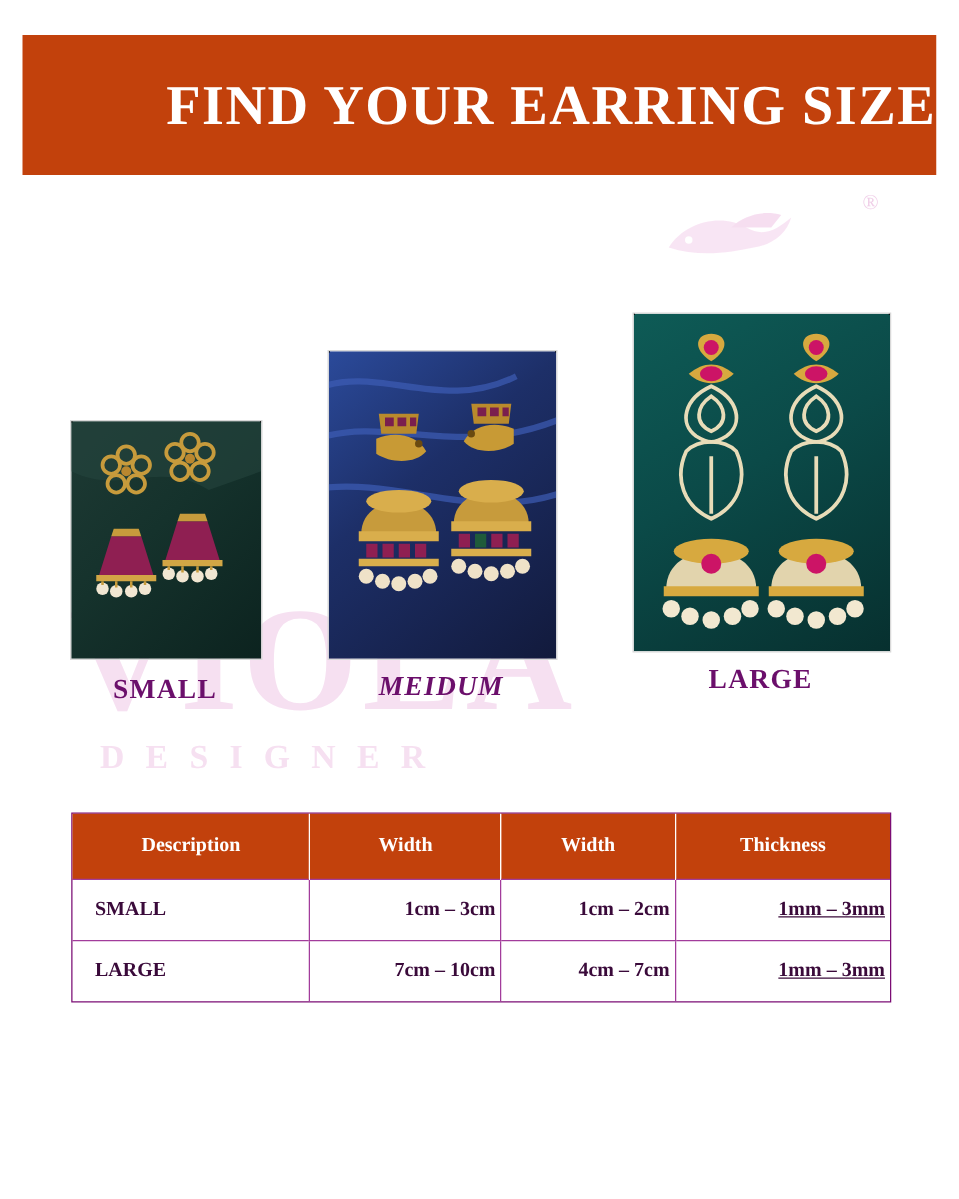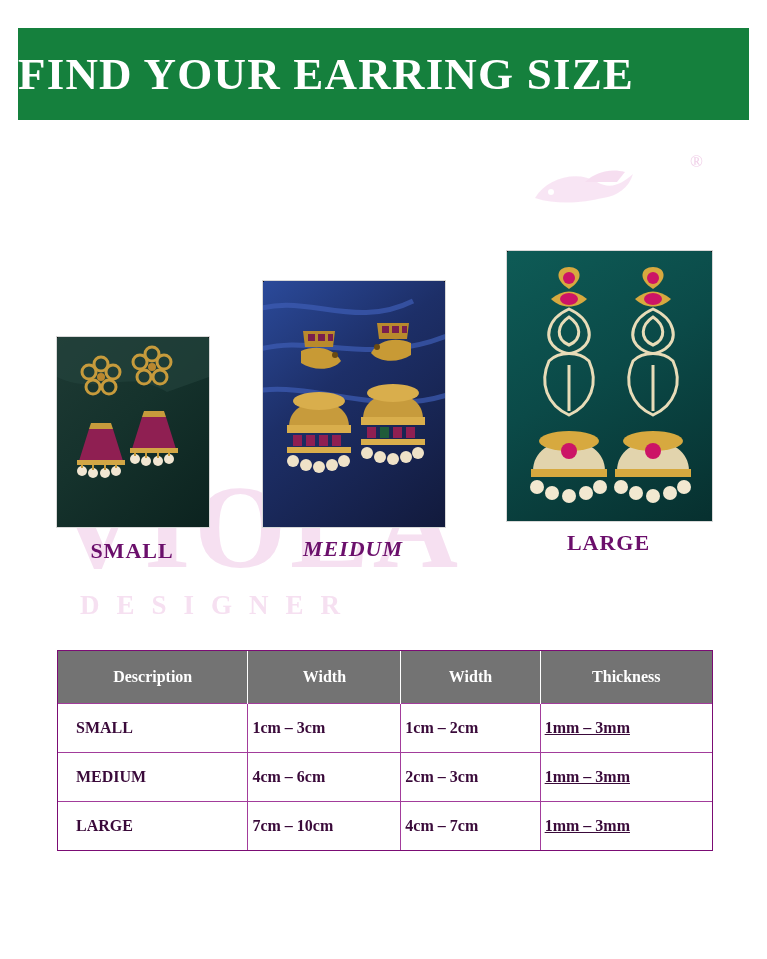--- a/index.html
+++ b/index.html
@@ -21,11 +21,11 @@
     left: 18px;
     top: 28px;
     width: 731px;
-    height: 92px;
-    background: #15803d;
+    height: 112px;
+    background: #c2410c;
     display: flex;
     align-items: center;
-    justify-content: flex-start;
+    justify-content: flex-end;
   }
   .header-title {
     color: #ffffff;

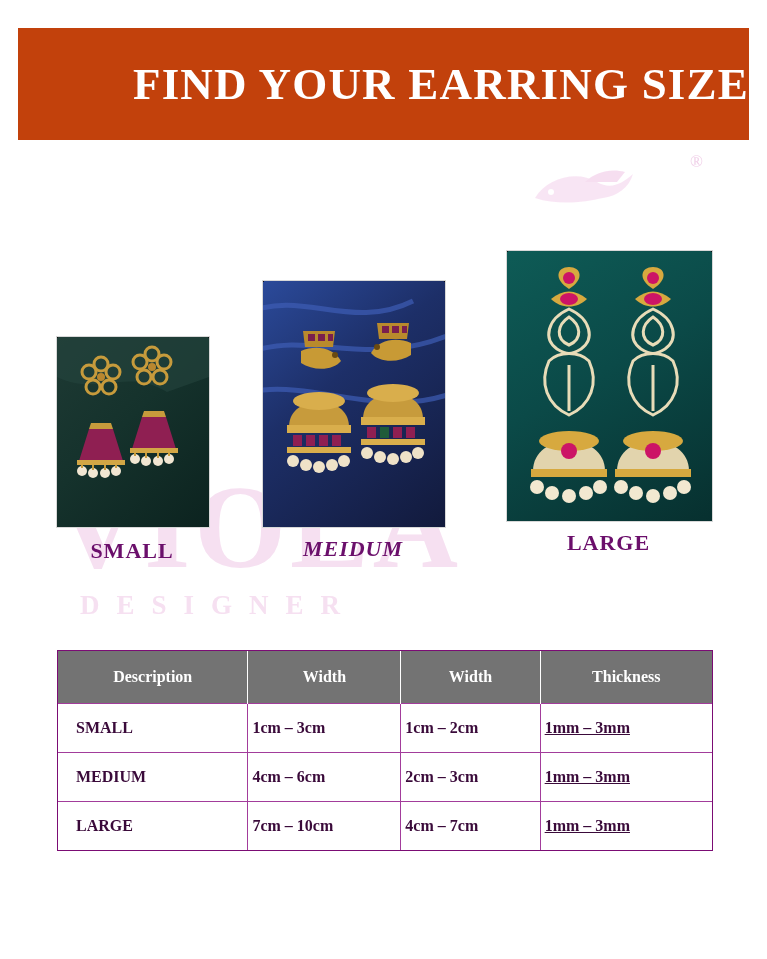--- a/index.html
+++ b/index.html
@@ -170,7 +170,7 @@
     font-family: "Liberation Serif", serif;
   }
   table.size-table th {
-    background: #737373;
+    background: #c2410c;
     color: #ffffff;
     font-size: 16px;
     font-weight: bold;

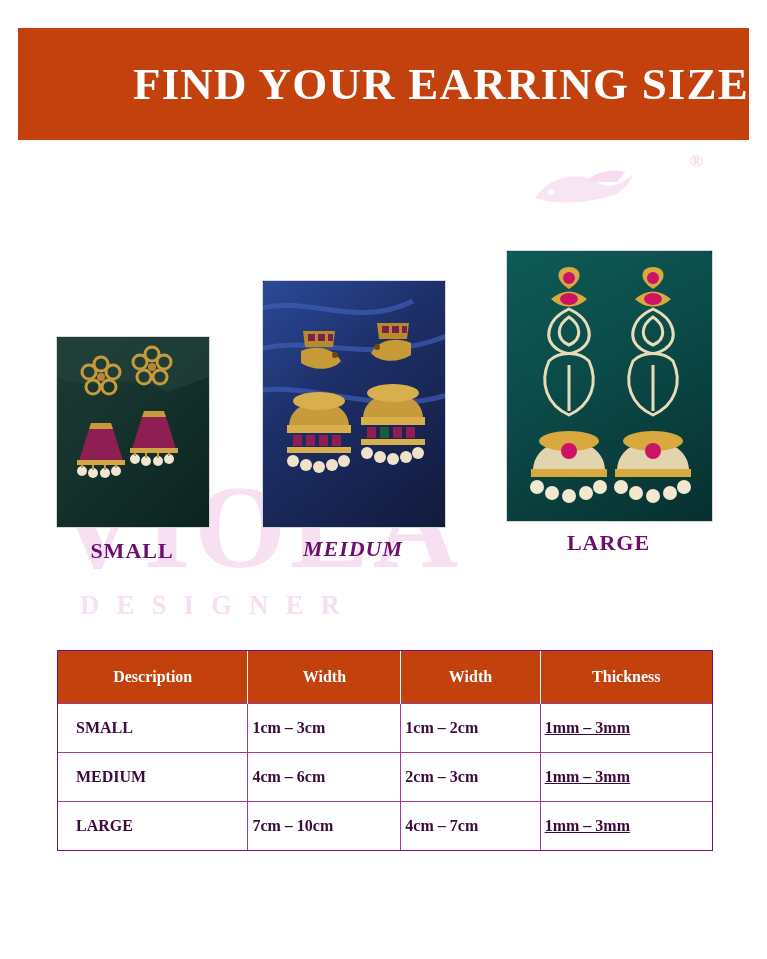--- a/index.html
+++ b/index.html
@@ -184,7 +184,7 @@
     font-weight: bold;
     color: #3a0a3a;
     padding: 15px 4px;
-    text-align: left;
+    text-align: right;
     border-top: 1px solid #a23c9b;
     border-right: 1px solid #a23c9b;
   }

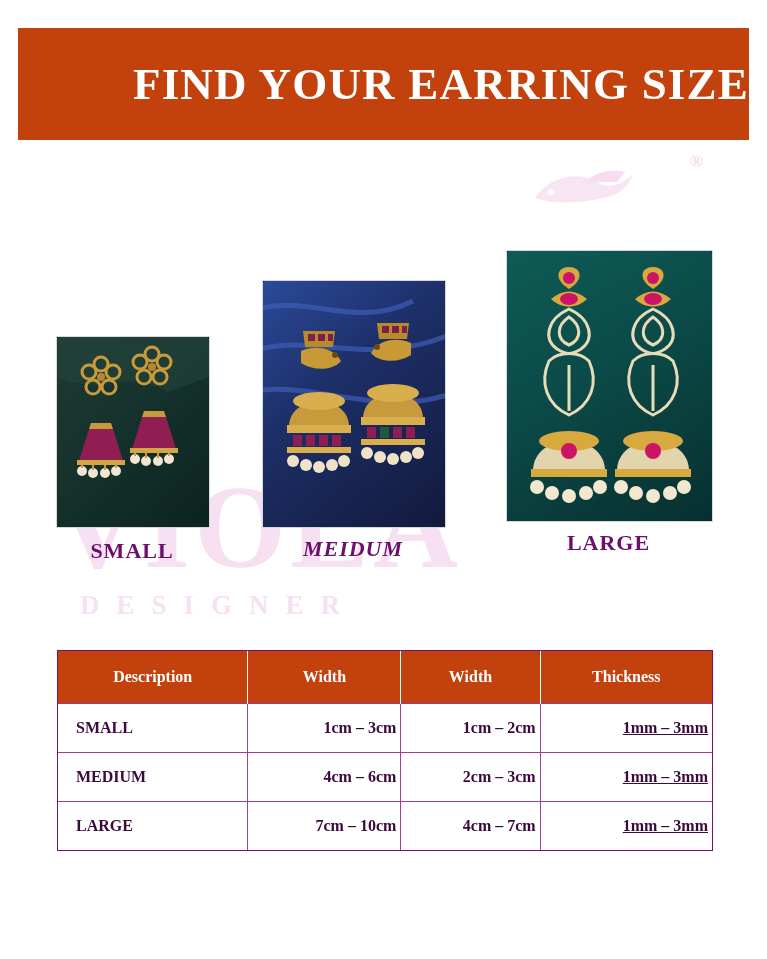--- a/index.html
+++ b/index.html
@@ -471,12 +471,6 @@
         <td>1mm – 3mm</td>
       </tr>
       <tr>
-        <td class="first-col">MEDIUM</td>
-        <td>4cm – 6cm</td>
-        <td>2cm – 3cm</td>
-        <td>1mm – 3mm</td>
-      </tr>
-      <tr>
         <td class="first-col">LARGE</td>
         <td>7cm – 10cm</td>
         <td>4cm – 7cm</td>

